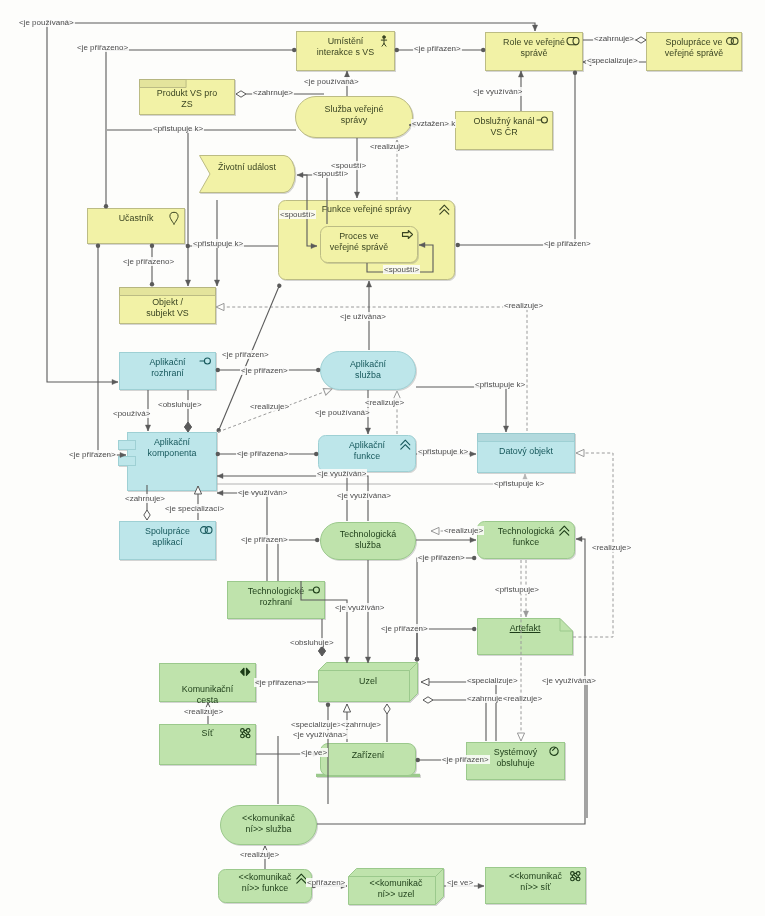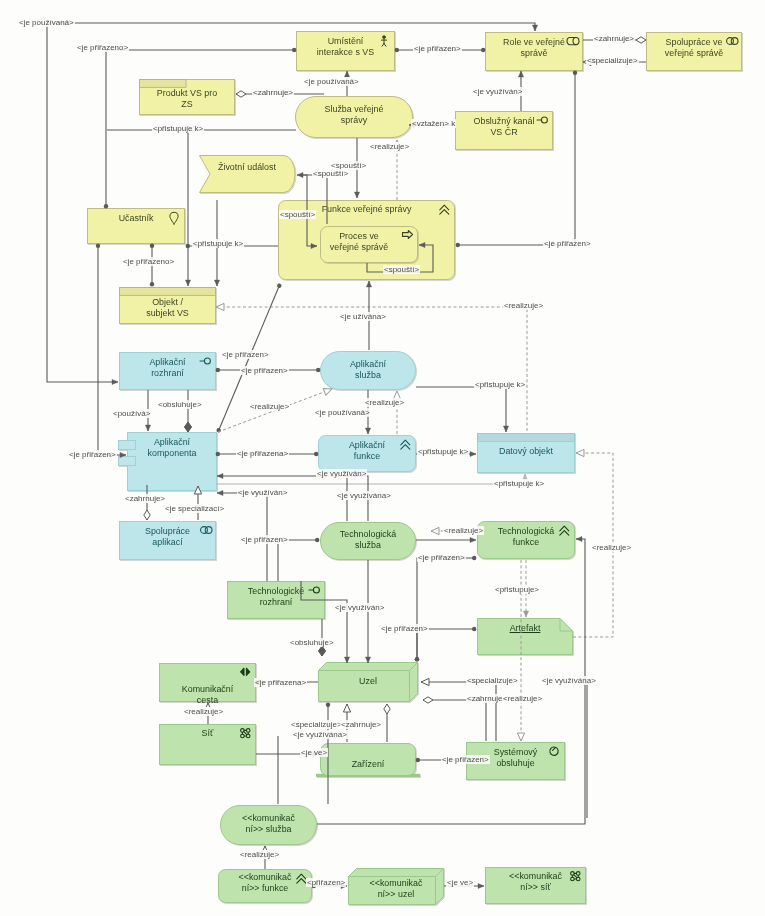--- a/index.html
+++ b/index.html
@@ -252,7 +252,7 @@
           <path d="M-4,32.4 H100" fill="none" stroke-width="3.2" stroke="#9bc98c"></path>
           <path d="M8,0.5 H88 A7.5,7.5 0 0 1 95.5,8 V25 A7.5,7.5 0 0 1 88,32.5 H8 A7.5,7.5 0 0 1 0.5,25 V8 A7.5,7.5 0 0 1 8,0.5 Z" fill="#bfe3ac" stroke="#9bc98c" stroke-width="1"></path>
         </svg>
-        <div class="ndlabel" style="color: rgb(29, 61, 24); top: 16px; text-align: center;">Zařízení</div>
+        <div class="ndlabel" style="color: rgb(29, 61, 24); top: 7px; text-align: center;">Zařízení</div>
       </div>
       <div class="nd" style="left: 466px; top: 742px; width: 99px; height: 38px;">
         <svg width="99" height="38" style="position:absolute;left:0;top:0;overflow:visible">

